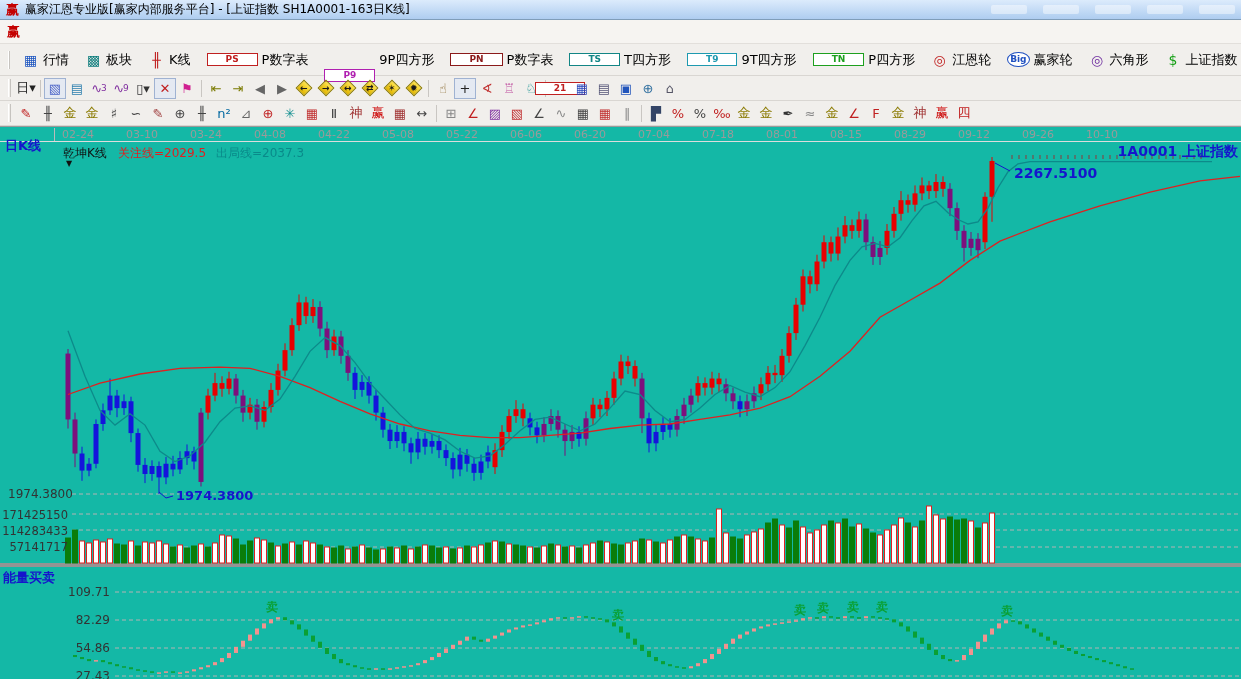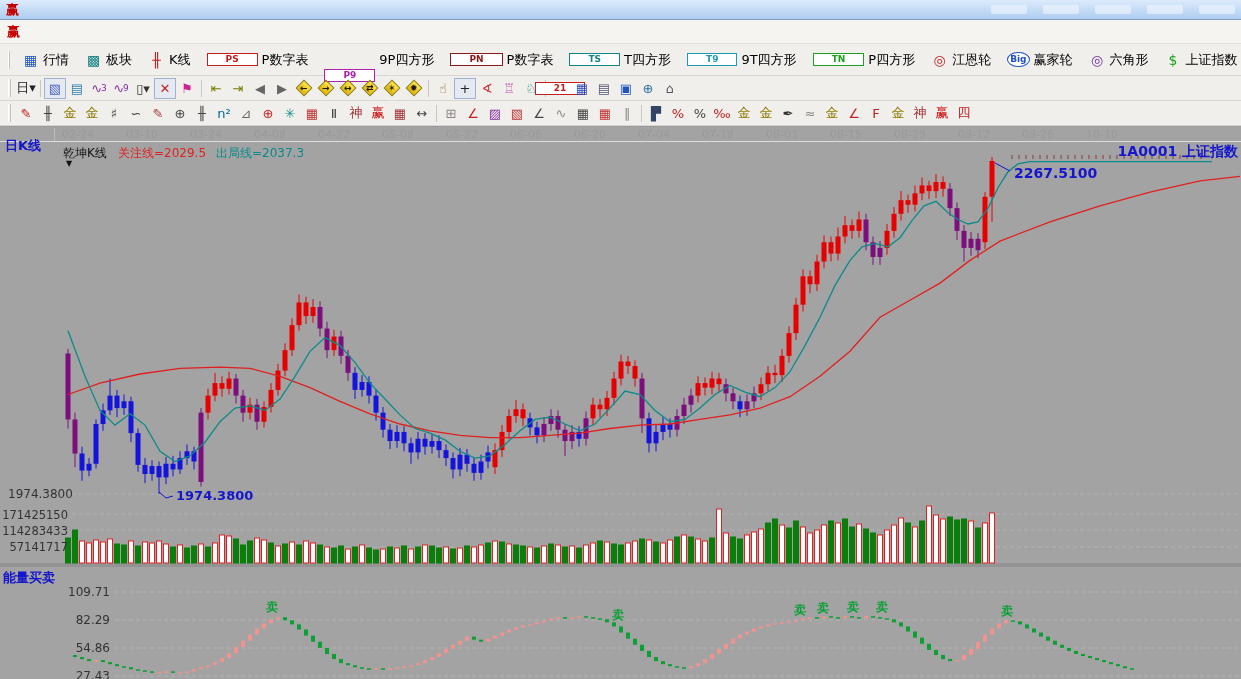--- a/index.html
+++ b/index.html
@@ -44,6 +44,7 @@
 
 <div class="titlebar">
   <span class="logo">赢</span>
+  <span>赢家江恩专业版[赢家内部服务平台] - [上证指数  SH1A0001-163日K线]</span>
   <div class="ghosts">
     <div class="ghost"></div>
     <div class="ghost"></div>

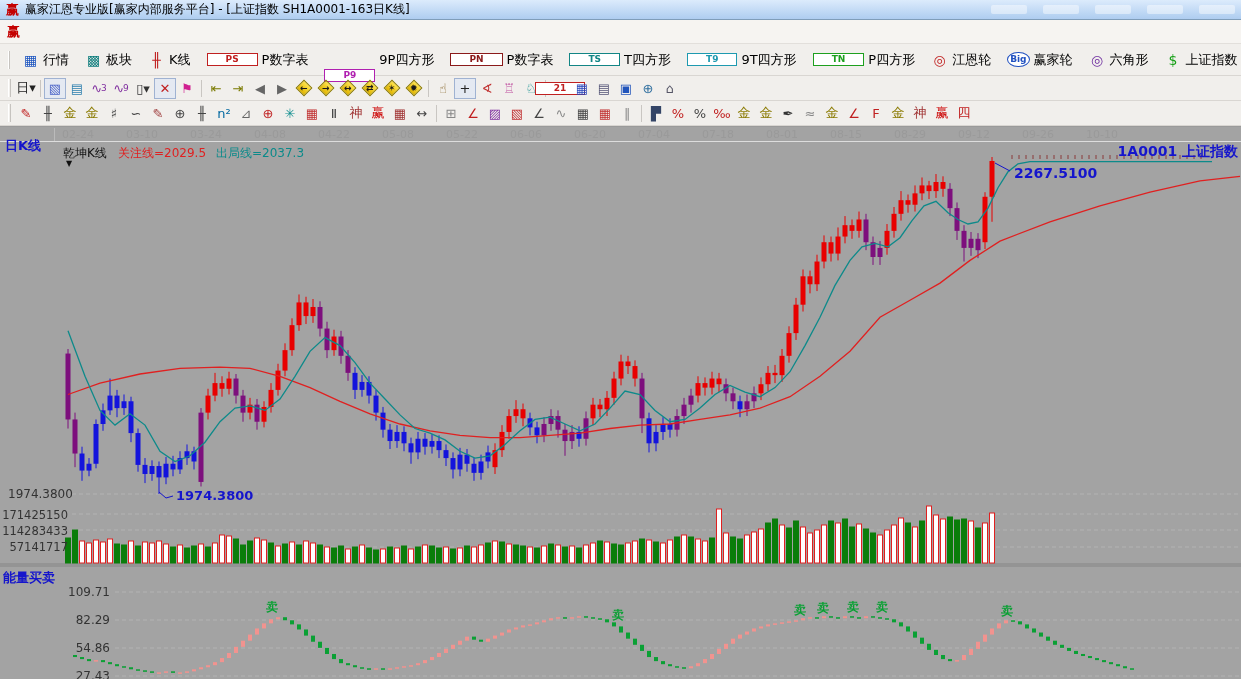--- a/index.html
+++ b/index.html
@@ -35,7 +35,7 @@
     border:1px solid #8a7a00; transform:rotate(45deg);
     display:flex; align-items:center; justify-content:center; }
   .diamond > span { transform:rotate(-45deg); font-size:9px; font-weight:bold; color:#1a1a1a; }
-  .chart-wrap { position:relative; width:1241px; height:553px; background:#a3a3a3; border-top:1px solid #9a9a9a; }
+  .chart-wrap { position:relative; width:1241px; height:553px; background:#14b8a6; border-top:1px solid #9a9a9a; }
   #chart-svg { position:absolute; left:0; top:0; }
   text { font-family:"DejaVu Sans","Liberation Sans",sans-serif; }
 </style>

